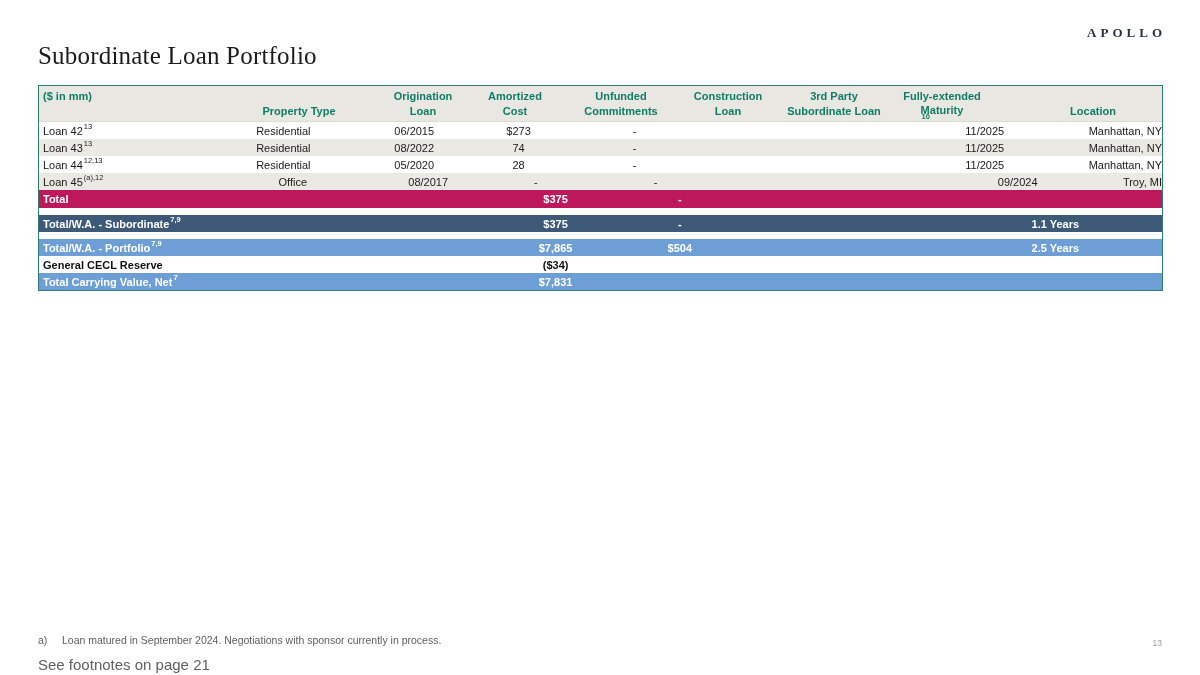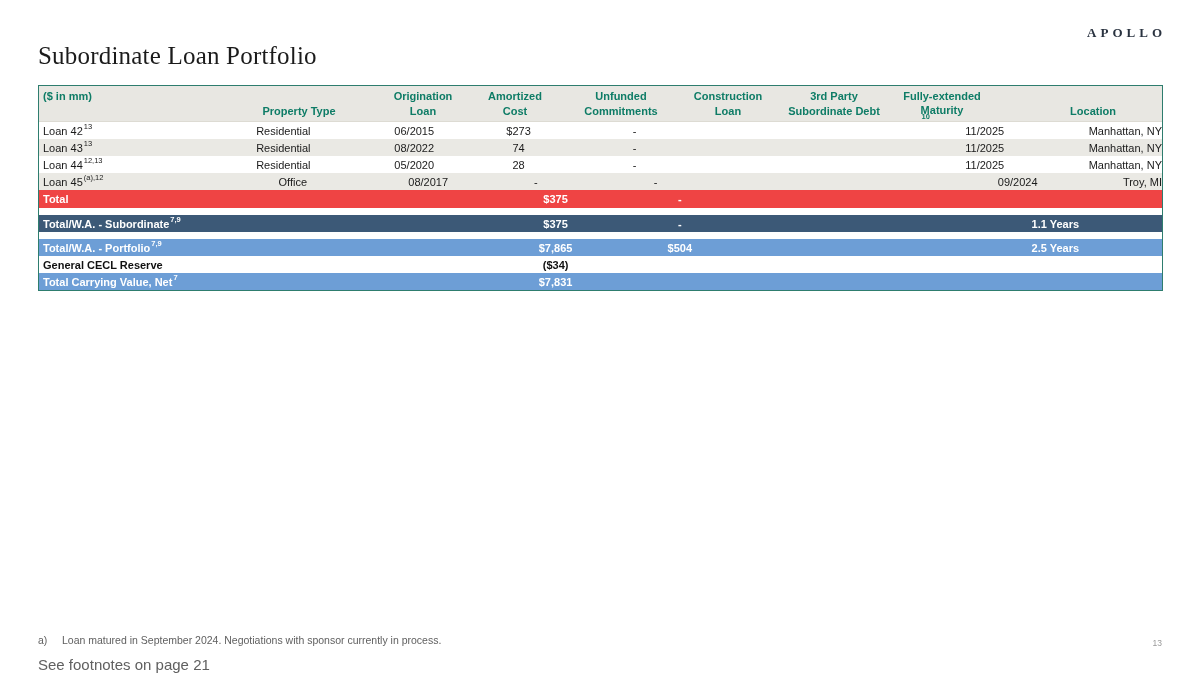--- a/index.html
+++ b/index.html
@@ -83,7 +83,7 @@
       </div>
       <div class="cell hcell c6">
         <span>3rd Party</span>
-        <span>Subordinate Debt</span>
+        <span>Subordinate Loan</span>
       </div>
       <div class="cell hcell c7">
         <span>Fully-extended</span>

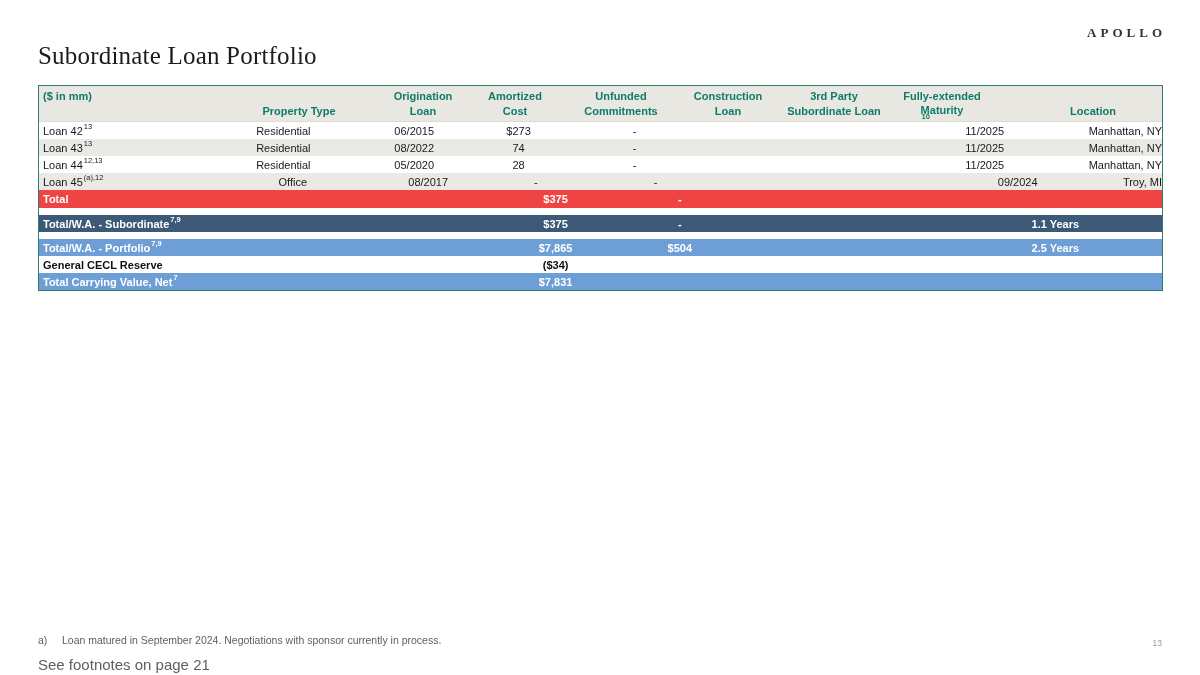--- a/index.html
+++ b/index.html
@@ -35,7 +35,7 @@
 
   sup { font-size:7.5px; line-height:0; position:relative; top:-4px; margin-left:1px; font-weight:inherit; }
 
-  .total-green { background:#ef4444; color:#ffffff; font-weight:700; height:18px; }
+  .total-green { background:#be185d; color:#ffffff; font-weight:700; height:18px; }
   .total-dark  { background:#3c5977; color:#ffffff; font-weight:700; }
   .total-blue  { background:#6d9ed6; color:#ffffff; font-weight:700; }
   .cecl-row    { background:#ffffff; color:#111111; font-weight:700; }

